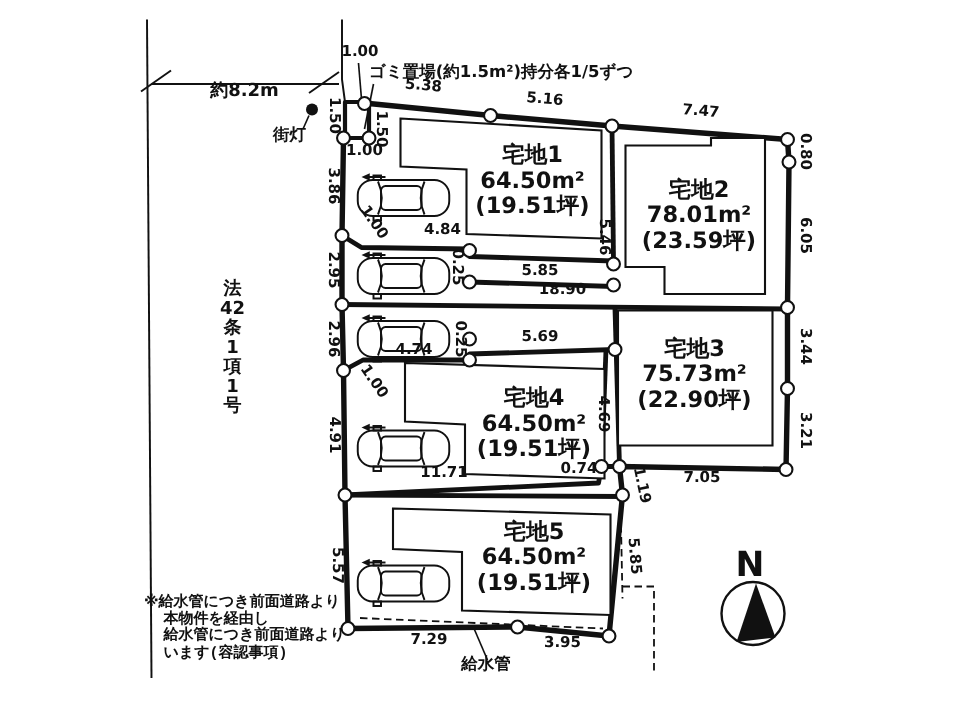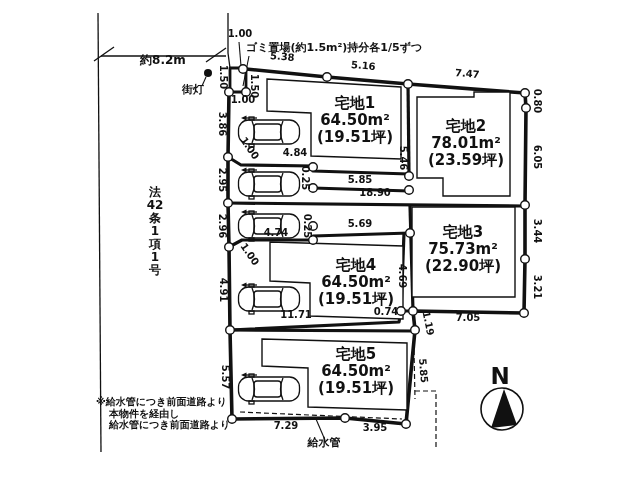--- a/index.html
+++ b/index.html
@@ -9,7 +9,7 @@
   svg text{font-family:"DejaVu Sans","Liberation Sans",sans-serif;fill:#111;}
   .note-block{position:absolute;left:96px;top:396px;width:160px;color:#111;
               font-size:10px;line-height:11.5px;font-weight:600;white-space:nowrap;}
-  .note-block .indent{margin-left:13px;}
+  .note-block .indent{margin-left:13px;font-family:Liberation Mono, monospace;}
 </style>
 </head>
 <body>

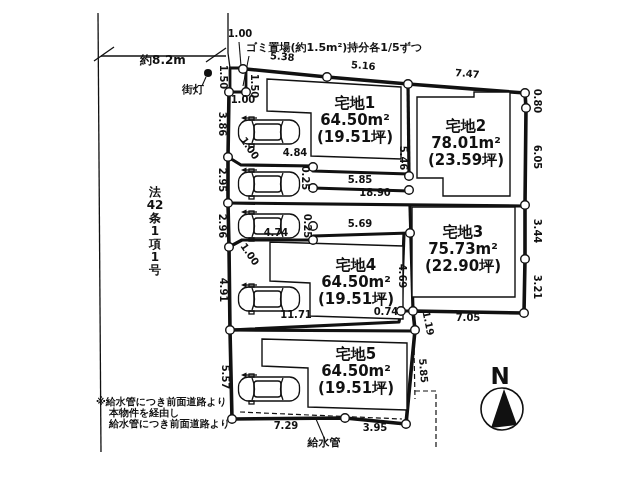--- a/index.html
+++ b/index.html
@@ -187,6 +187,7 @@
     <div>※給水管につき前面道路より</div>
     <div class="indent">本物件を経由し</div>
     <div class="indent">給水管につき前面道路より</div>
+    <div class="indent">います(容認事項)</div>
   </div>
 </div>
 

